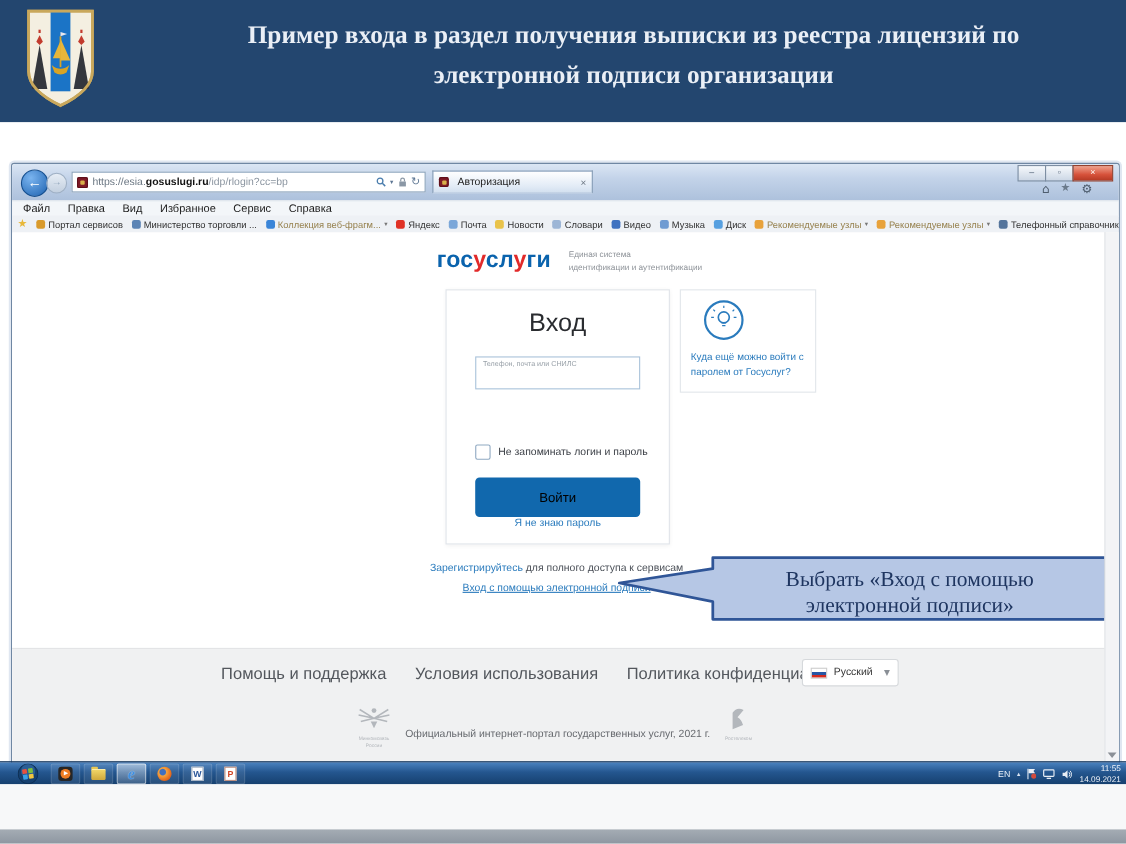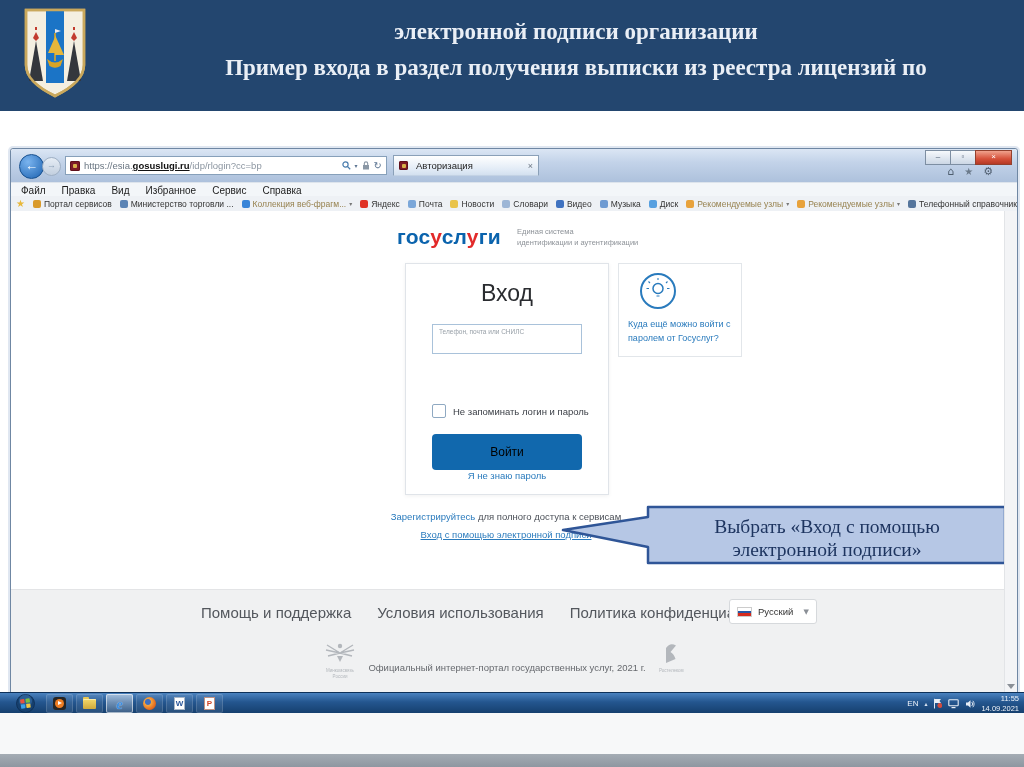--- a/index.html
+++ b/index.html
@@ -143,8 +143,8 @@
       <path d="M2 3 H60 V58 Q60 75 31 89 Q2 75 2 58 Z" fill="none" stroke="#c9a85c" stroke-width="2.5"></path>
     </svg>
     <div class="slide-title">
+      <div>Пример входа в раздел получения выписки из реестра лицензий по</div>
       <div>электронной подписи организации</div>
-      <div>Пример входа в раздел получения выписки из реестра лицензий по</div>
     </div>
   </div>
 

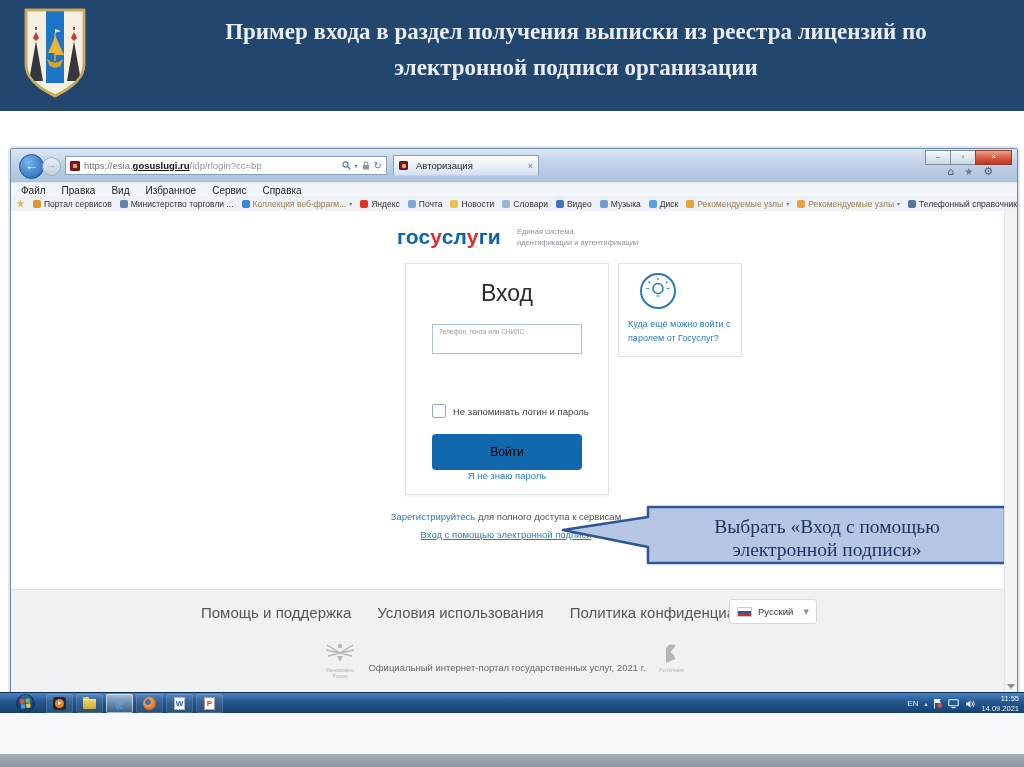--- a/index.html
+++ b/index.html
@@ -34,7 +34,7 @@
     box-shadow:inset 0 0 0 1px #5f0f1a;position:relative;}
   .addr-fav::after{content:"";position:absolute;left:3px;top:3px;width:4px;height:4px;background:#d9b04a;border-radius:1px;}
   .url{font-size:9.5px;white-space:nowrap;overflow:hidden;}
-  .url .pfx{color:#6a7682;} .url .dom{color:#111;font-weight:bold;text-decoration:underline;} .url .pth{color:#8b95a0;}
+  .url .pfx{color:#6a7682;} .url .dom{color:#111;font-weight:bold;} .url .pth{color:#8b95a0;}
   .addr-icons{margin-left:auto;display:flex;align-items:center;gap:4px;color:#5d7693;}
   .addr-icons .txt{font-size:10px;font-family:"DejaVu Sans",sans-serif;}
   .tab{position:absolute;left:382px;top:6px;width:146px;height:21px;box-sizing:border-box;

